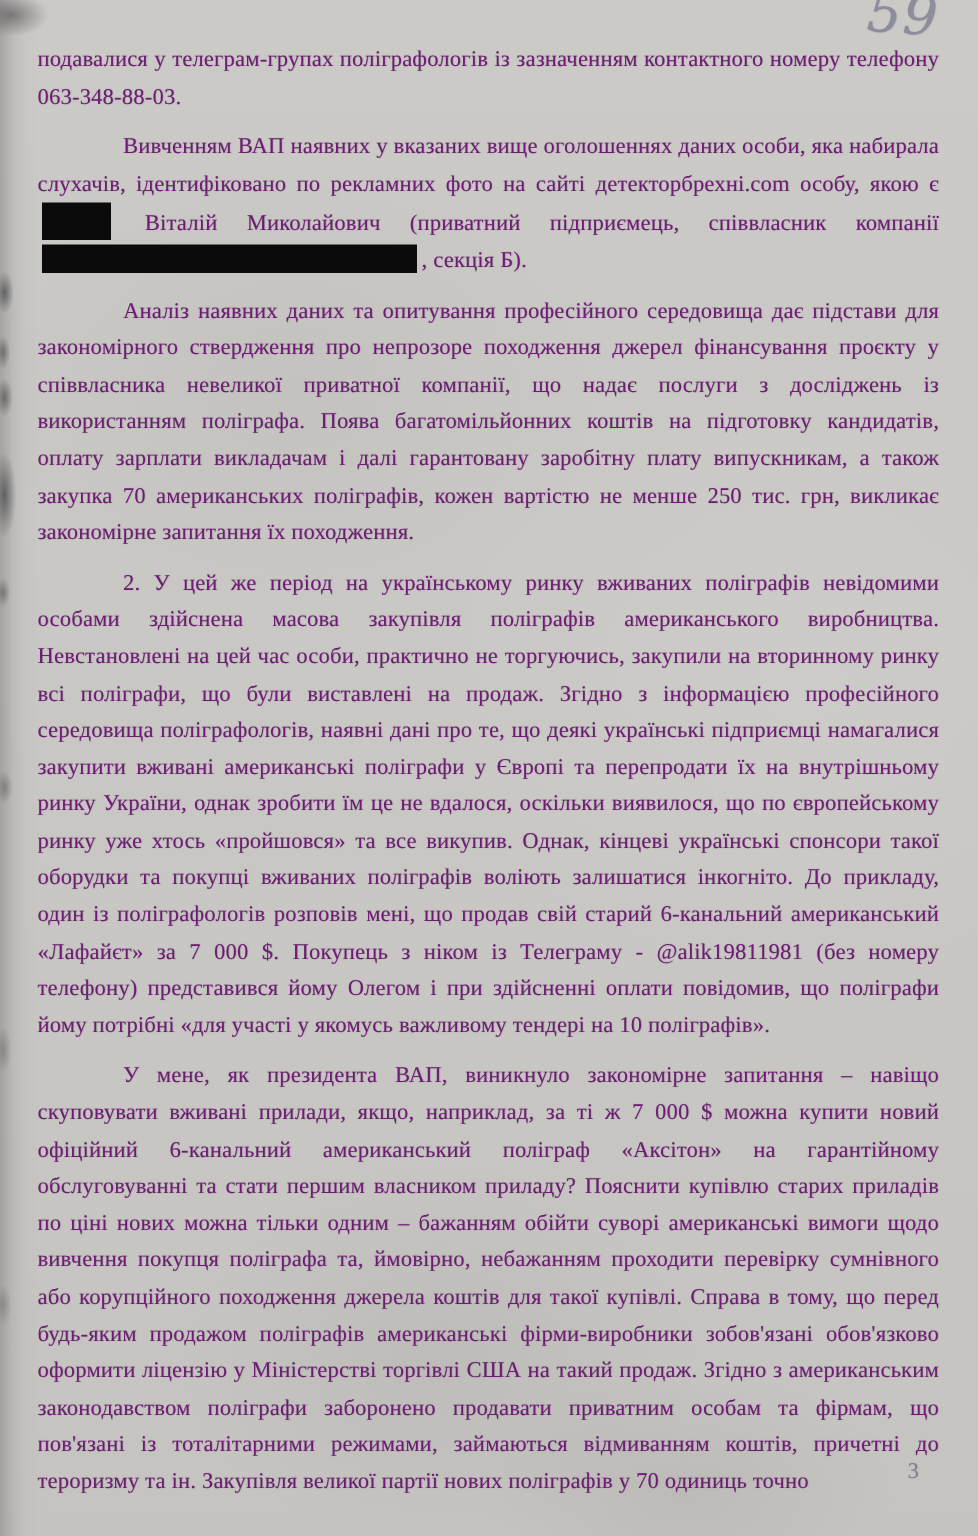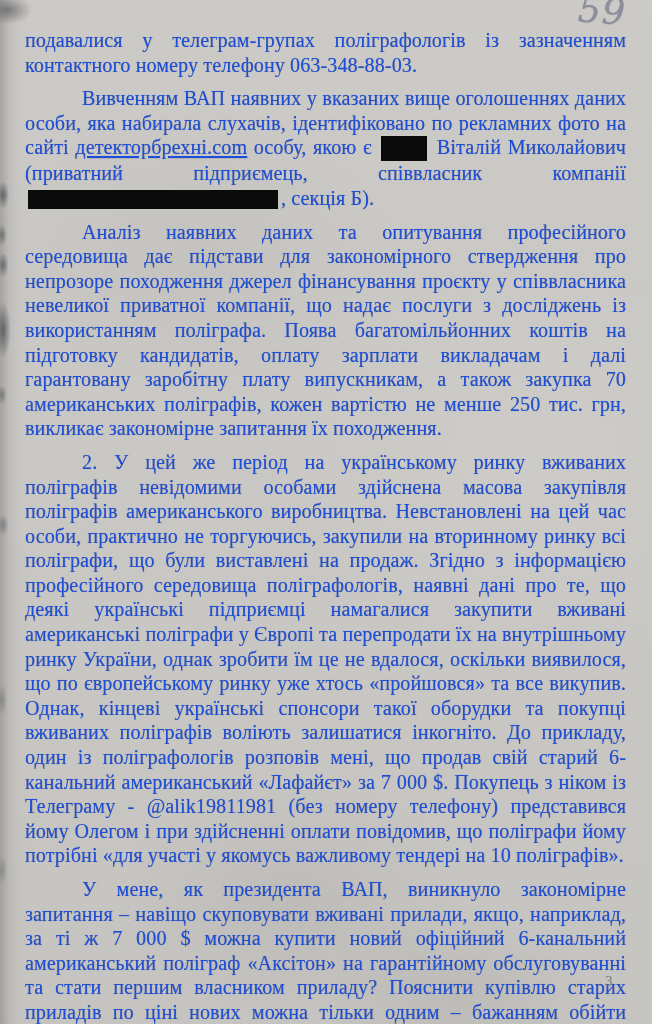--- a/index.html
+++ b/index.html
@@ -45,10 +45,10 @@
     margin: 0 0 9px 0;
     text-align: justify;
     text-indent: 57px;
-    font-size: 20px;
+    font-size: 15px;
     line-height: 24.6px;
     letter-spacing: 0.15px;
-    color: #1d4ed8;
+    color: #701a75;
     text-shadow: 0.3px 0.3px 0.7px rgba(88,88,98,0.55);
   }
   .para.no-indent {

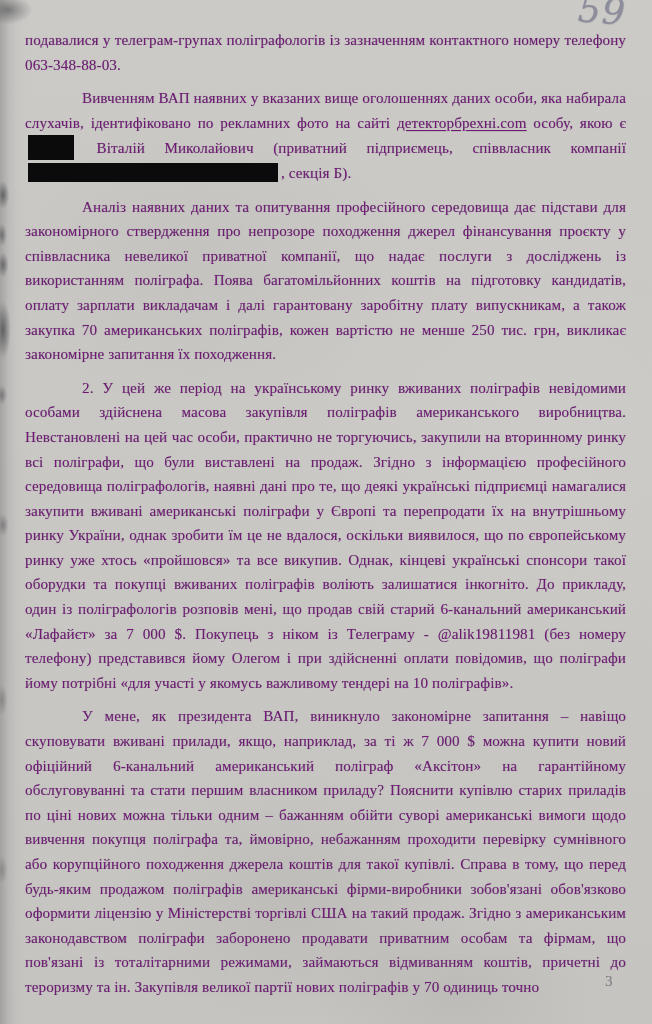--- a/index.html
+++ b/index.html
@@ -55,7 +55,6 @@
     text-indent: 0;
   }
   .link {
-    text-decoration: underline;
     text-underline-offset: 2px;
   }
   .redact {

